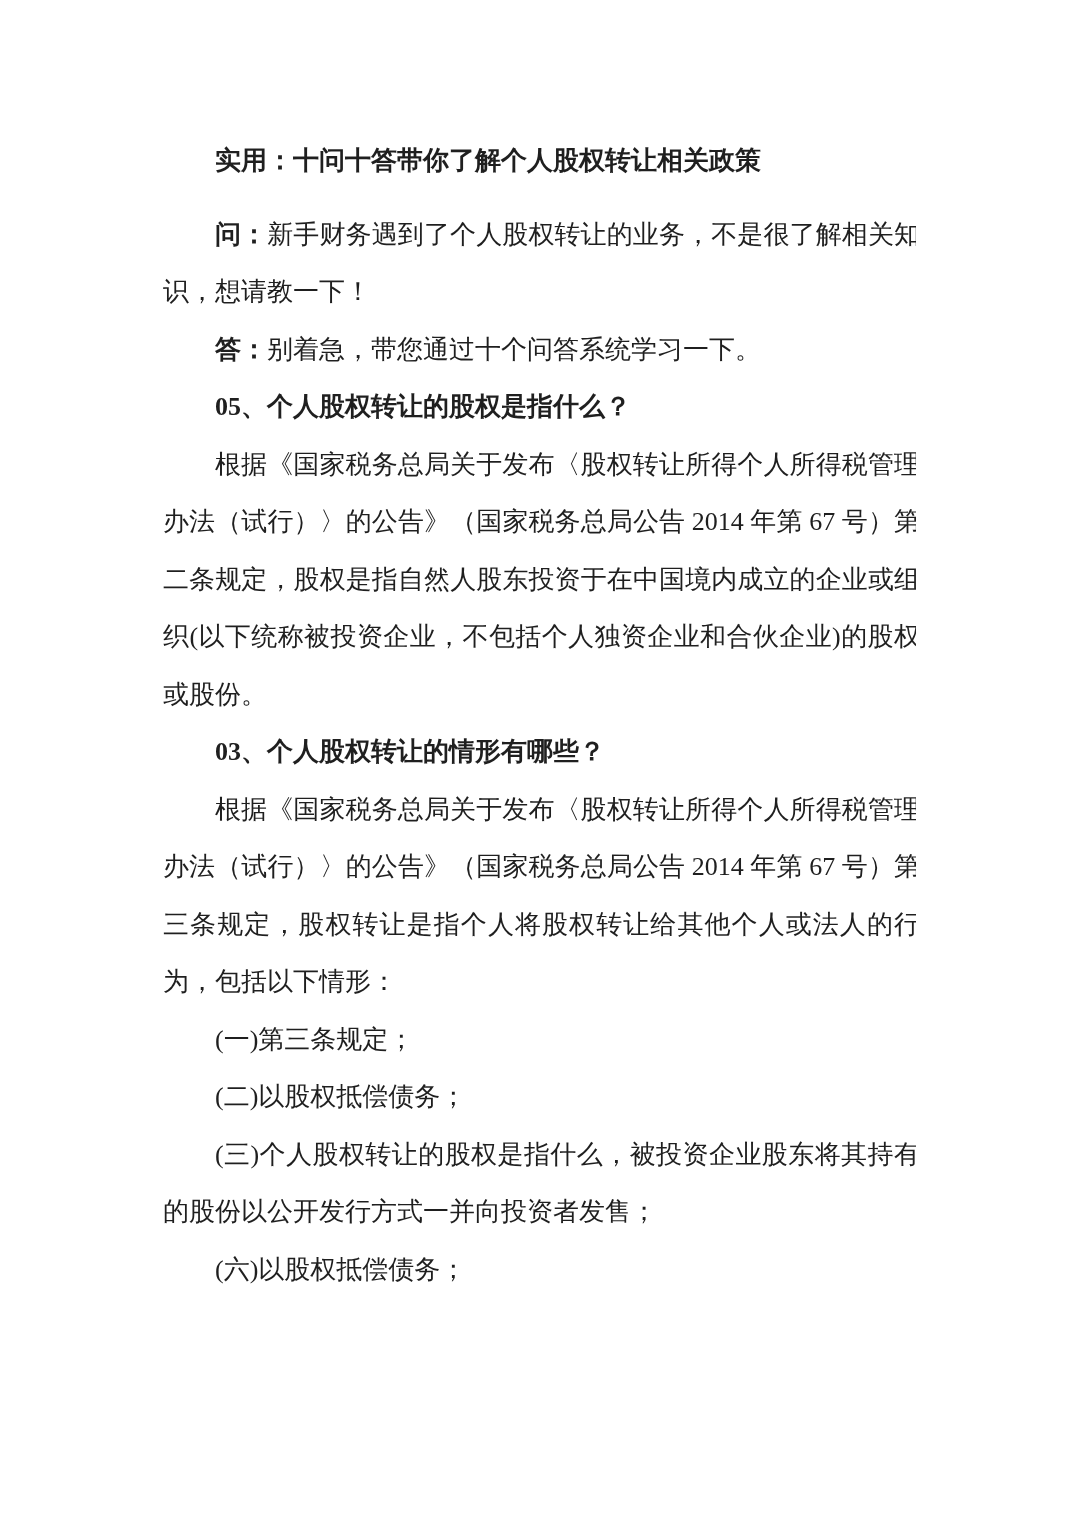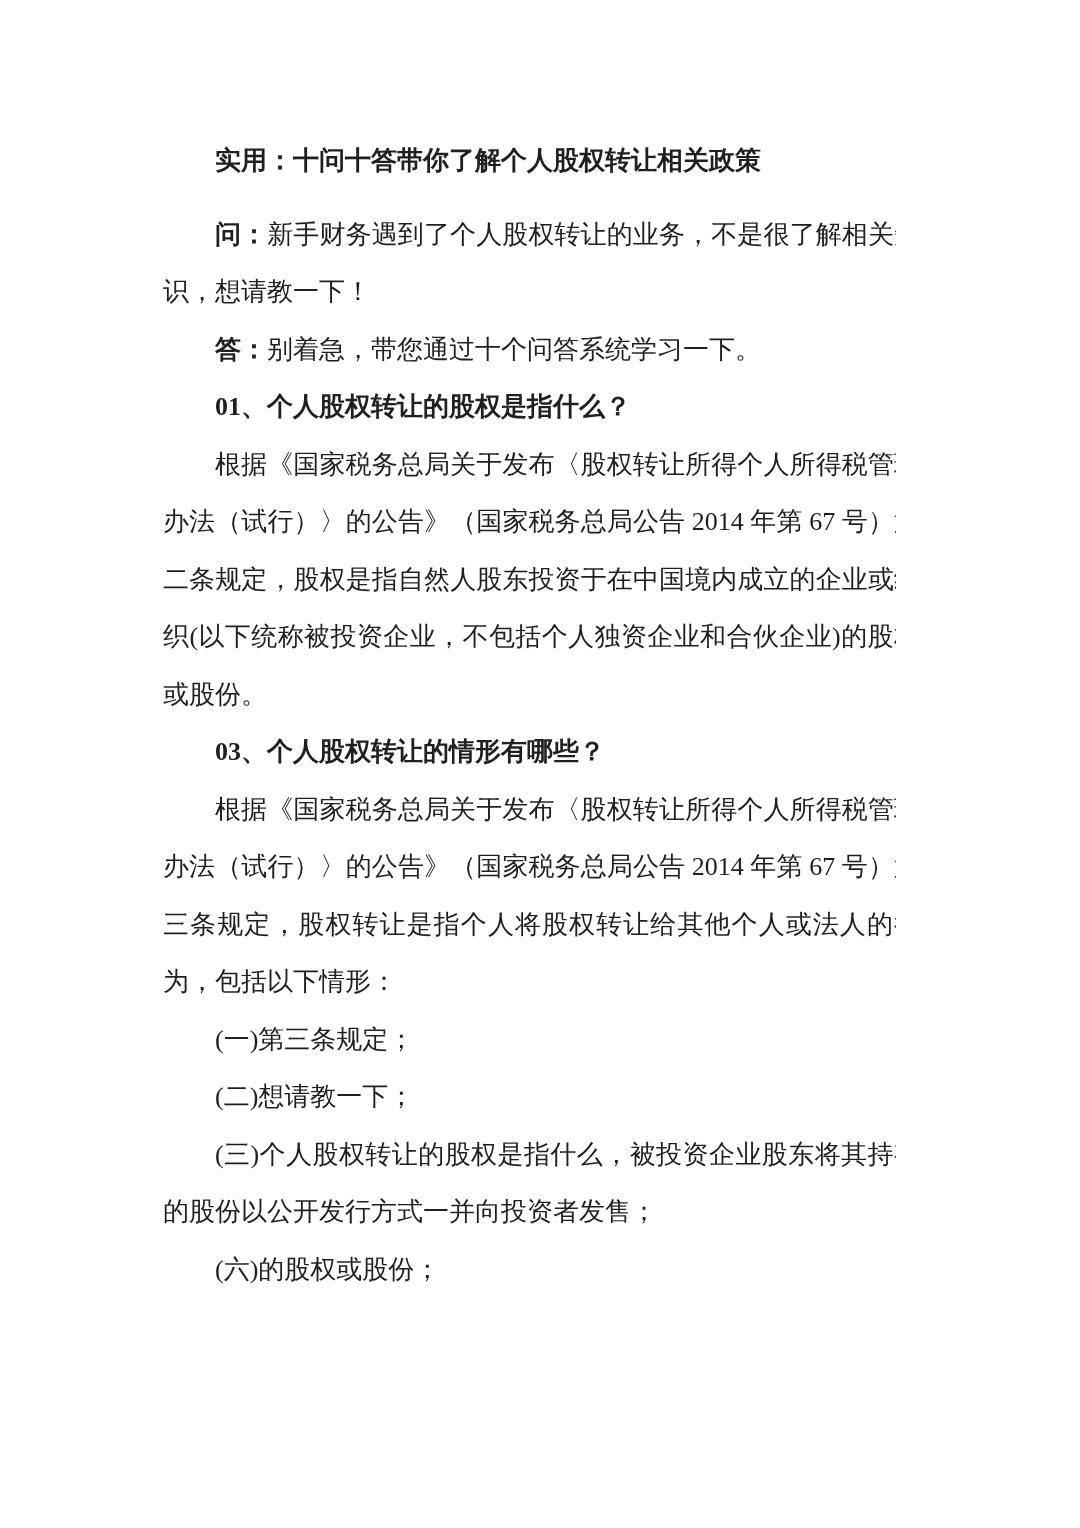--- a/index.html
+++ b/index.html
@@ -15,6 +15,7 @@
     overflow: hidden;
     font-family: "Liberation Serif", "DejaVu Serif", serif;
     color: #1f1f1f;
+    padding-left: 20px;
   }
   .doc {
     position: absolute;

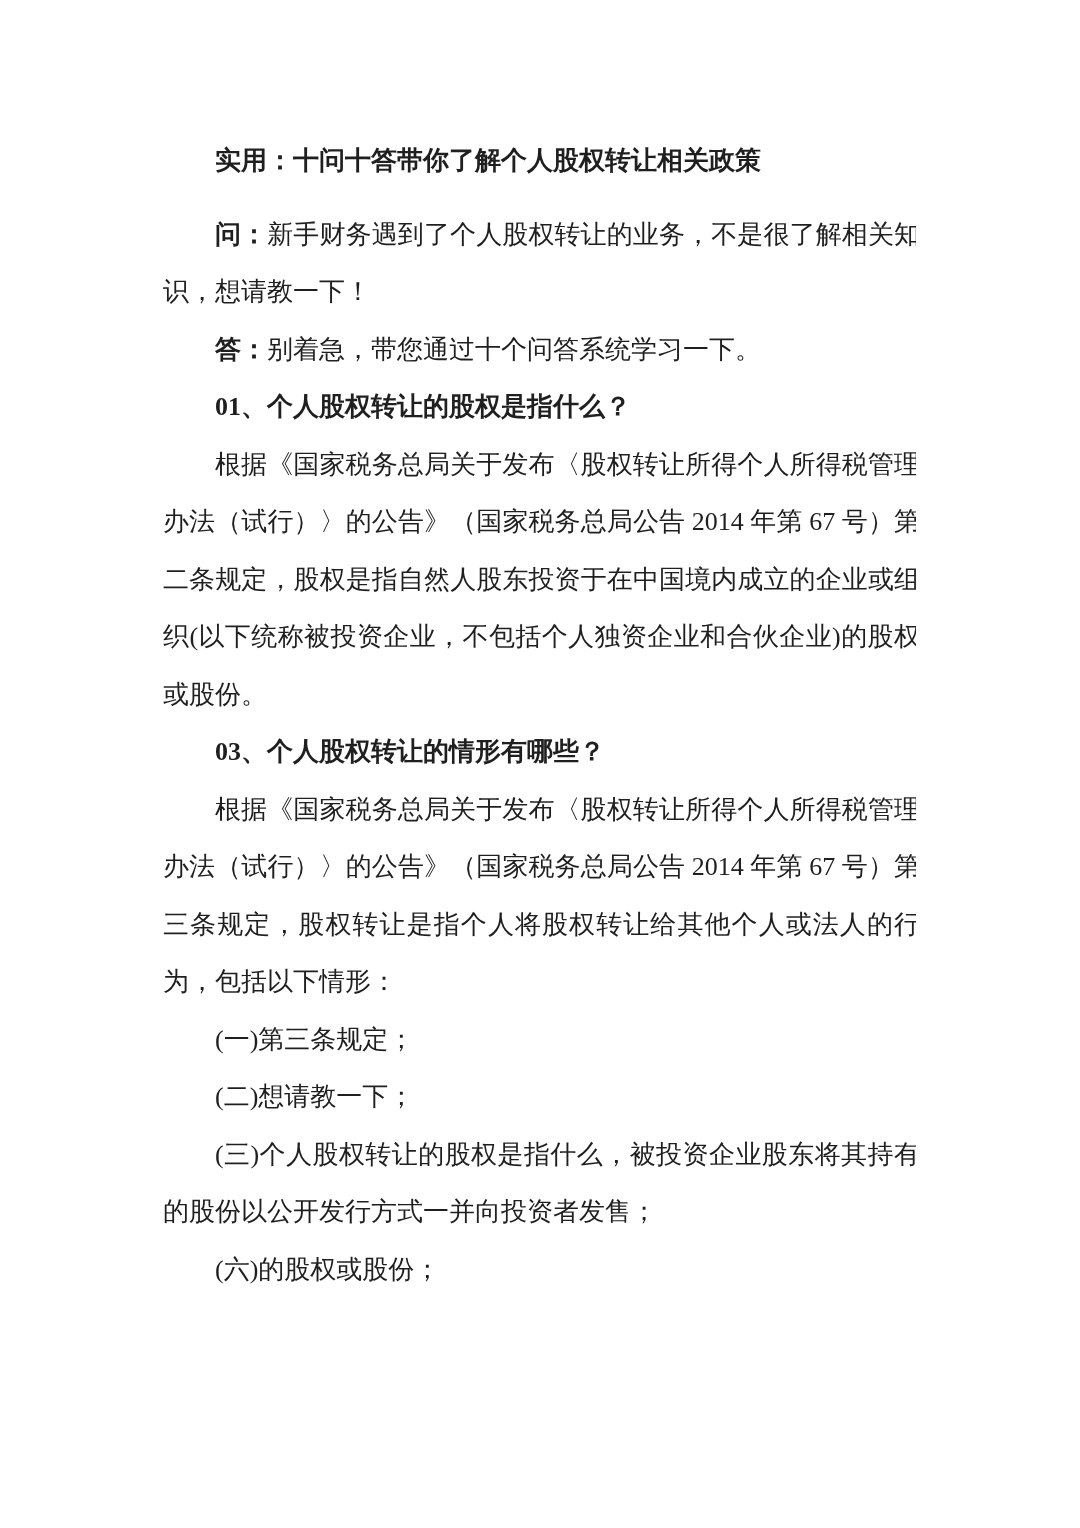--- a/index.html
+++ b/index.html
@@ -54,7 +54,7 @@
     <div id="paragraphs">
         <p class="body"><span class="prefix">问：</span>新手财务遇到了个人股权转让的业务，不是很了解相关知识，想请教一下！</p>
         <p class="body"><span class="prefix">答：</span>别着急，带您通过十个问答系统学习一下。</p>
-        <p class="heading">01、个人股权转让的股权是指什么？</p>
+        <p class="heading">05、个人股权转让的股权是指什么？</p>
         <p class="body">根据《国家税务总局关于发布〈股权转让所得个人所得税管理办法（试行）〉的公告》（国家税务总局公告 2014 年第 67 号）第二条规定，股权是指自然人股东投资于在中国境内成立的企业或组织(以下统称被投资企业，不包括个人独资企业和合伙企业)的股权或股份。</p>
         <p class="heading">03、个人股权转让的情形有哪些？</p>
         <p class="body">根据《国家税务总局关于发布〈股权转让所得个人所得税管理办法（试行）〉的公告》（国家税务总局公告 2014 年第 67 号）第三条规定，股权转让是指个人将股权转让给其他个人或法人的行为，包括以下情形：</p>

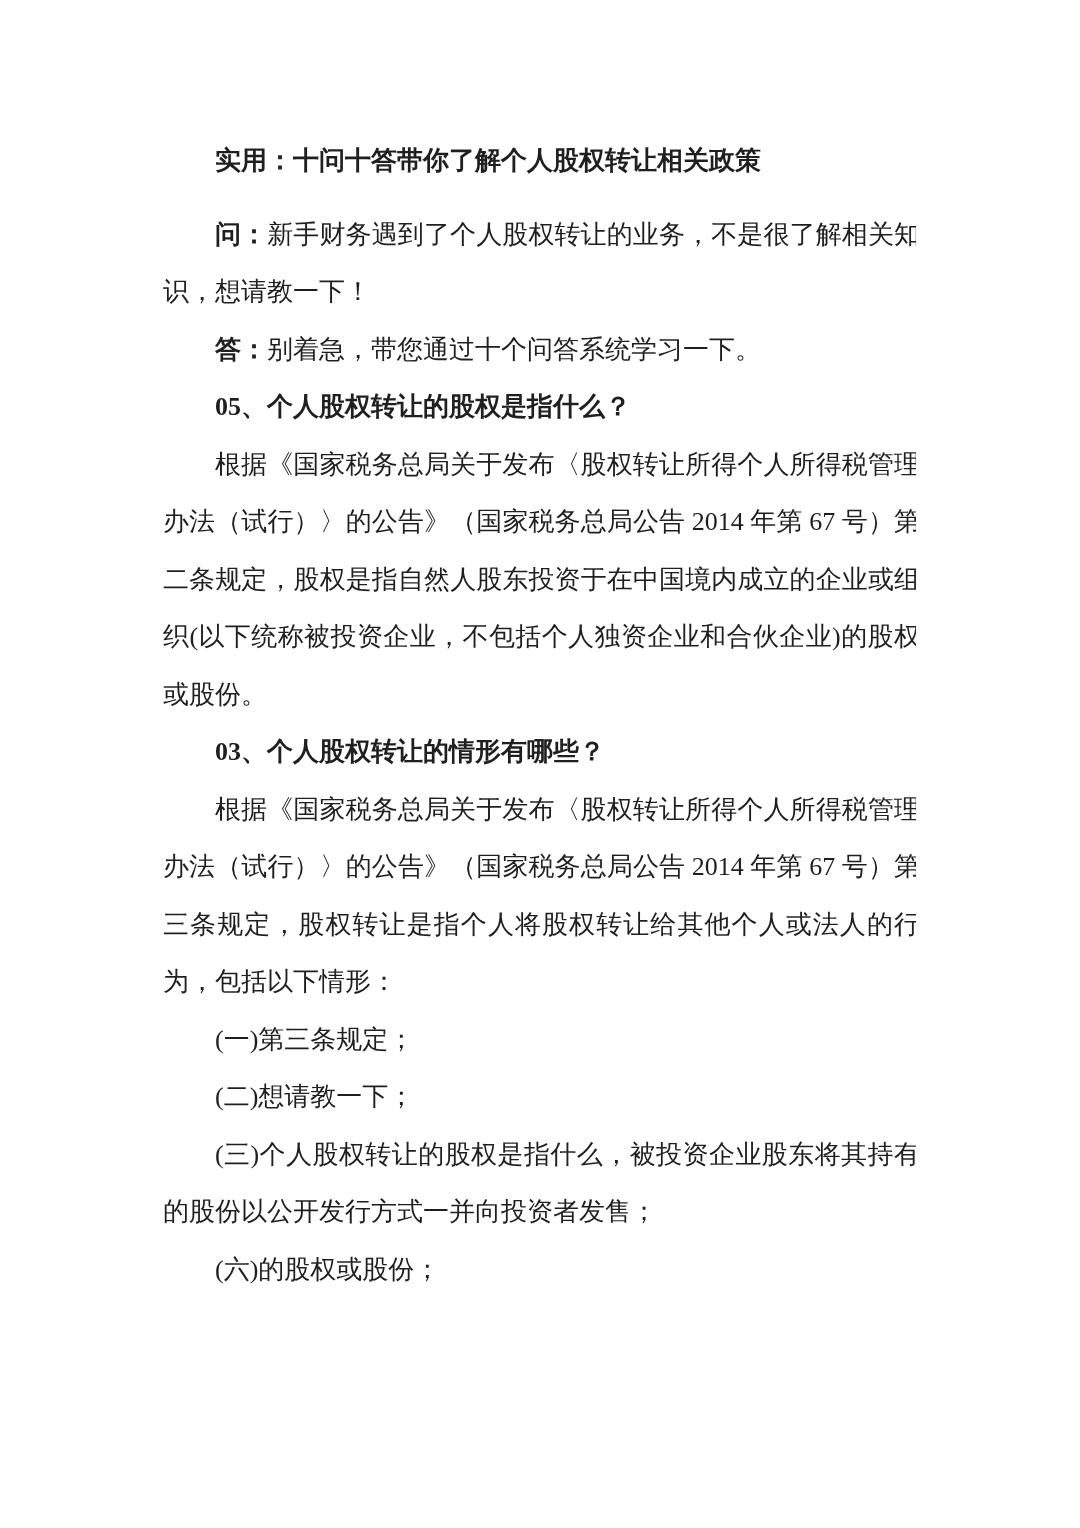--- a/index.html
+++ b/index.html
@@ -59,7 +59,7 @@
         <p class="heading">03、个人股权转让的情形有哪些？</p>
         <p class="body">根据《国家税务总局关于发布〈股权转让所得个人所得税管理办法（试行）〉的公告》（国家税务总局公告 2014 年第 67 号）第三条规定，股权转让是指个人将股权转让给其他个人或法人的行为，包括以下情形：</p>
         <p class="body">(一)第三条规定；</p>
-        <p class="body">(二)想请教一下；</p>
+        <p class="body">(二)以股权抵偿债务；</p>
         <p class="body">(三)个人股权转让的股权是指什么，被投资企业股东将其持有的股份以公开发行方式一并向投资者发售；</p>
         <p class="body">(六)的股权或股份；</p>
       </div>

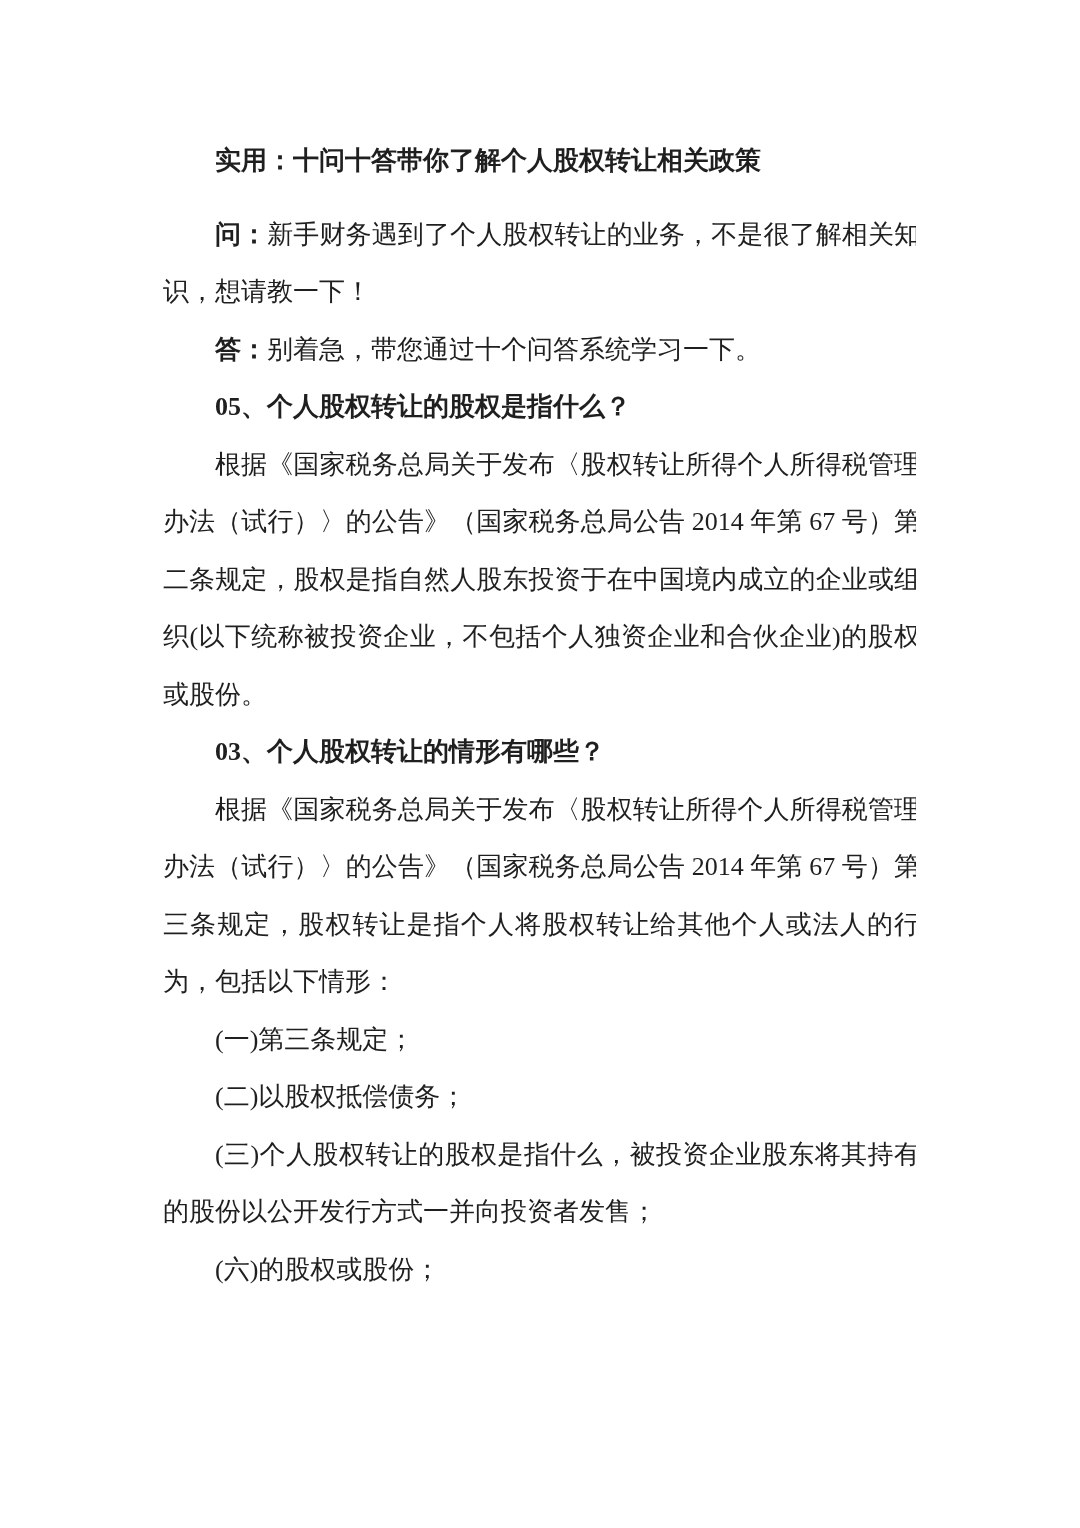--- a/index.html
+++ b/index.html
@@ -61,7 +61,7 @@
         <p class="body">(一)第三条规定；</p>
         <p class="body">(二)以股权抵偿债务；</p>
         <p class="body">(三)个人股权转让的股权是指什么，被投资企业股东将其持有的股份以公开发行方式一并向投资者发售；</p>
-        <p class="body">(六)的股权或股份；</p>
+        <p class="body">(六)以股权抵偿债务；</p>
       </div>
   </div>
 </div>

